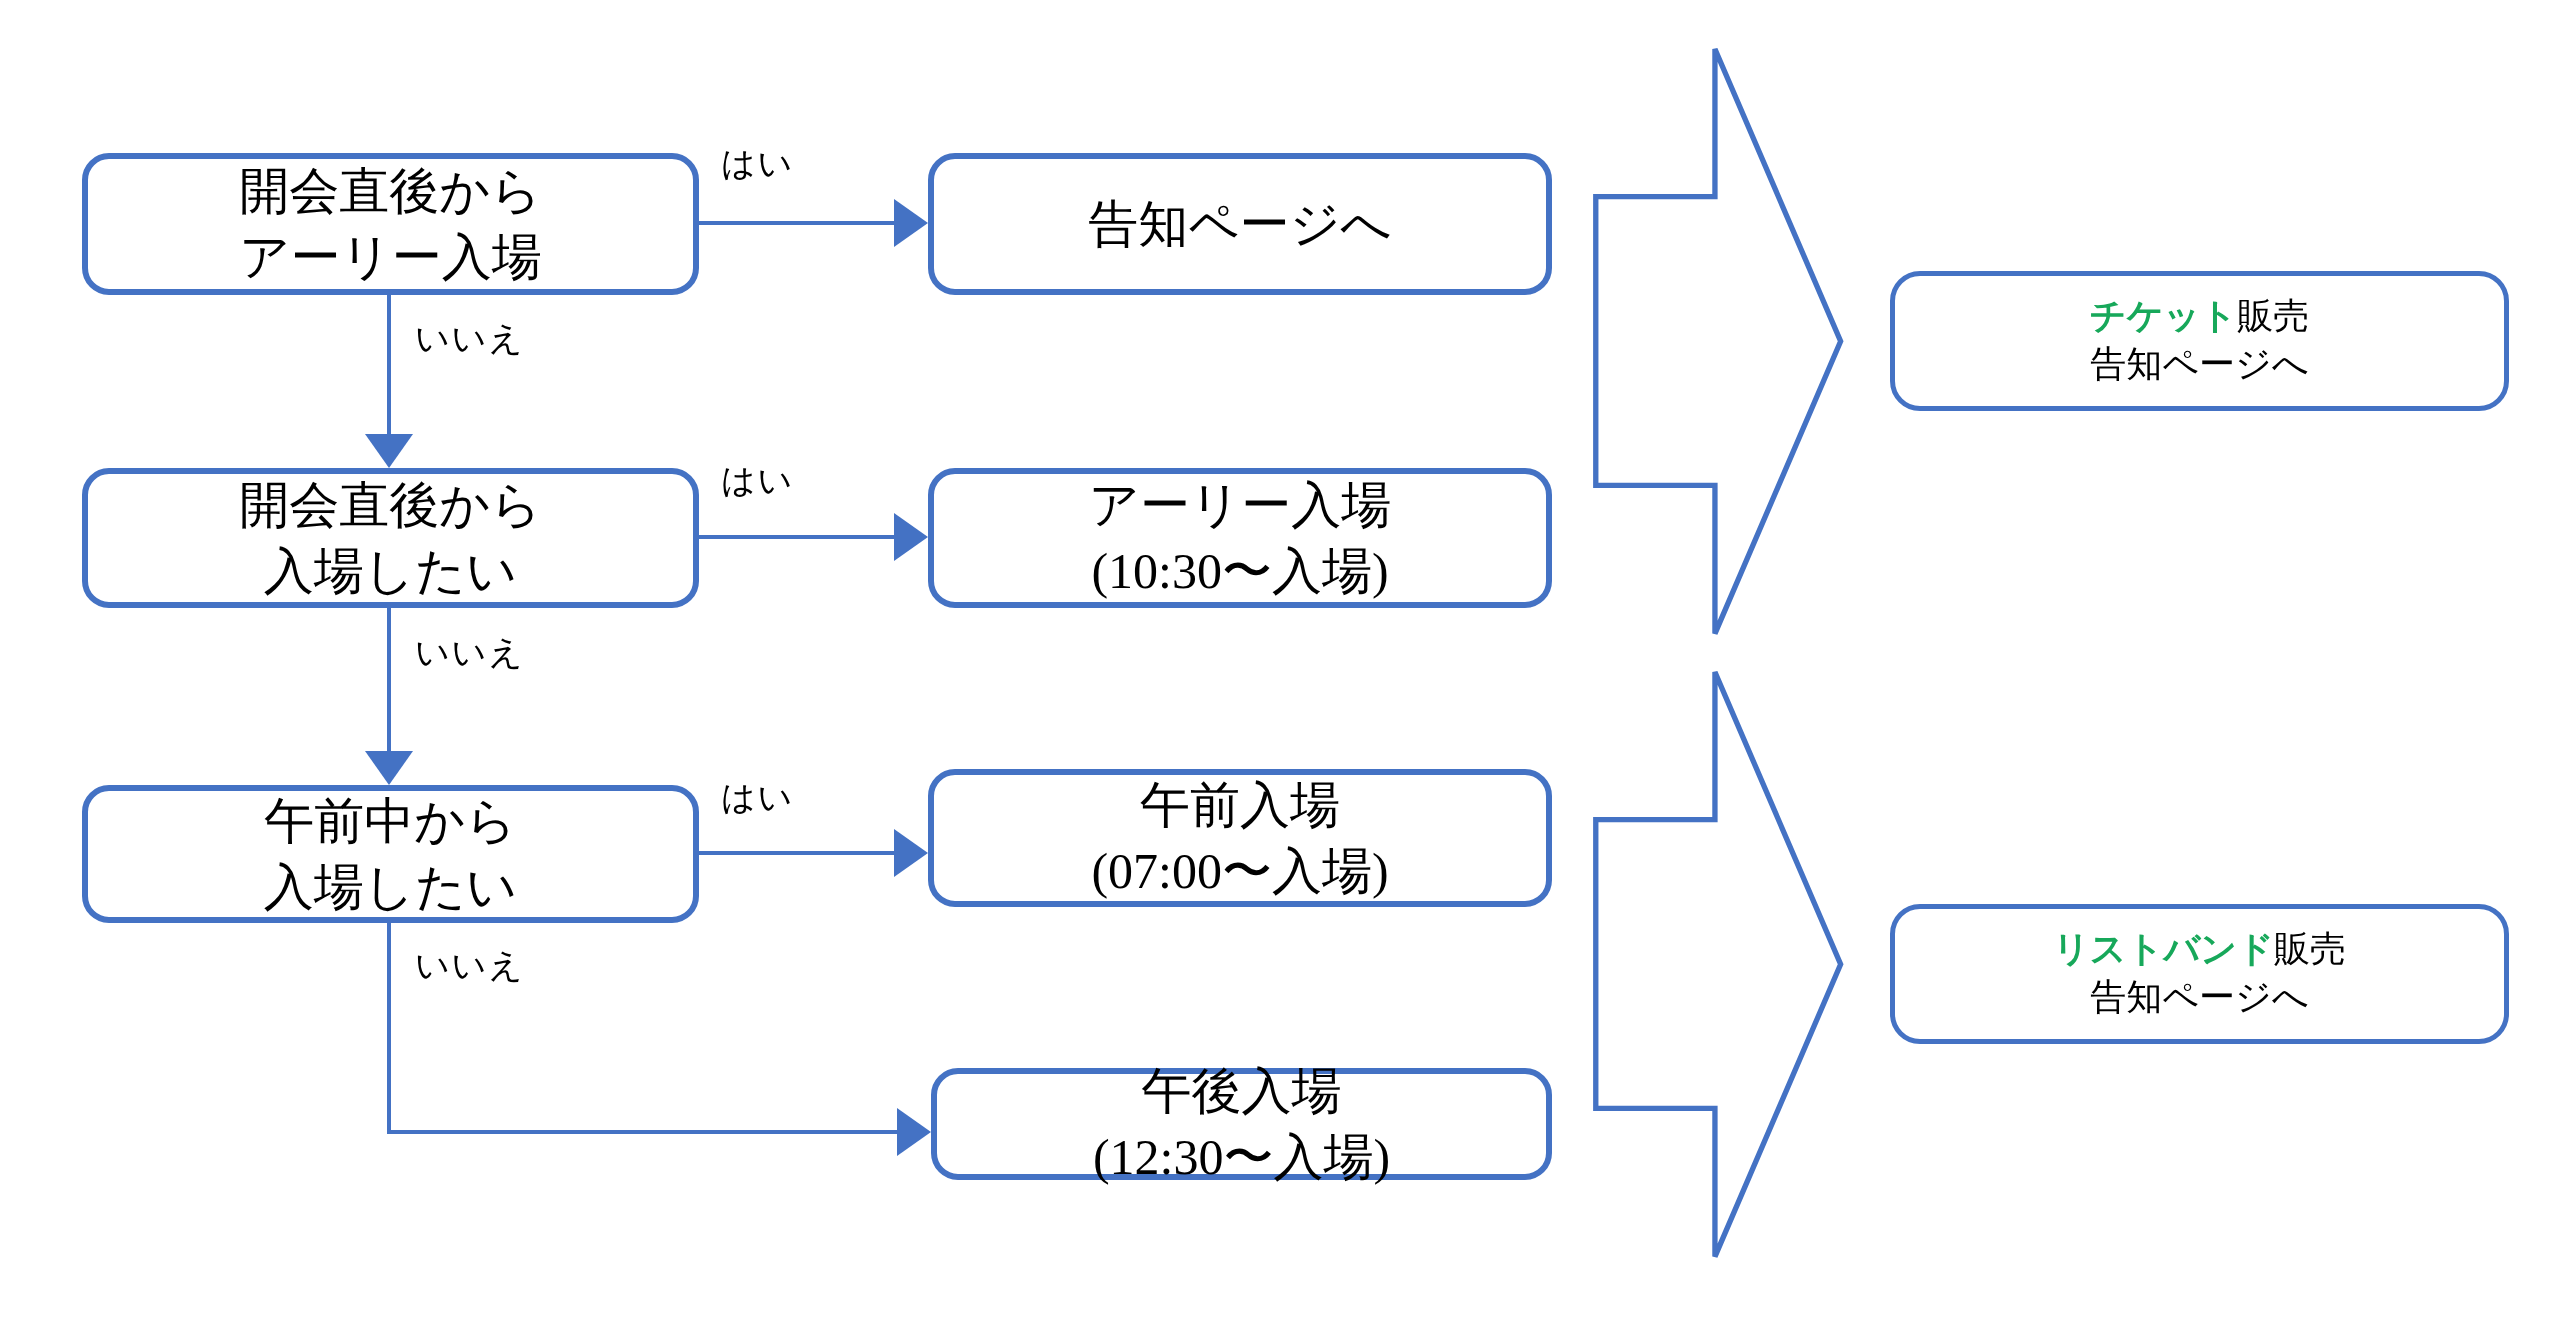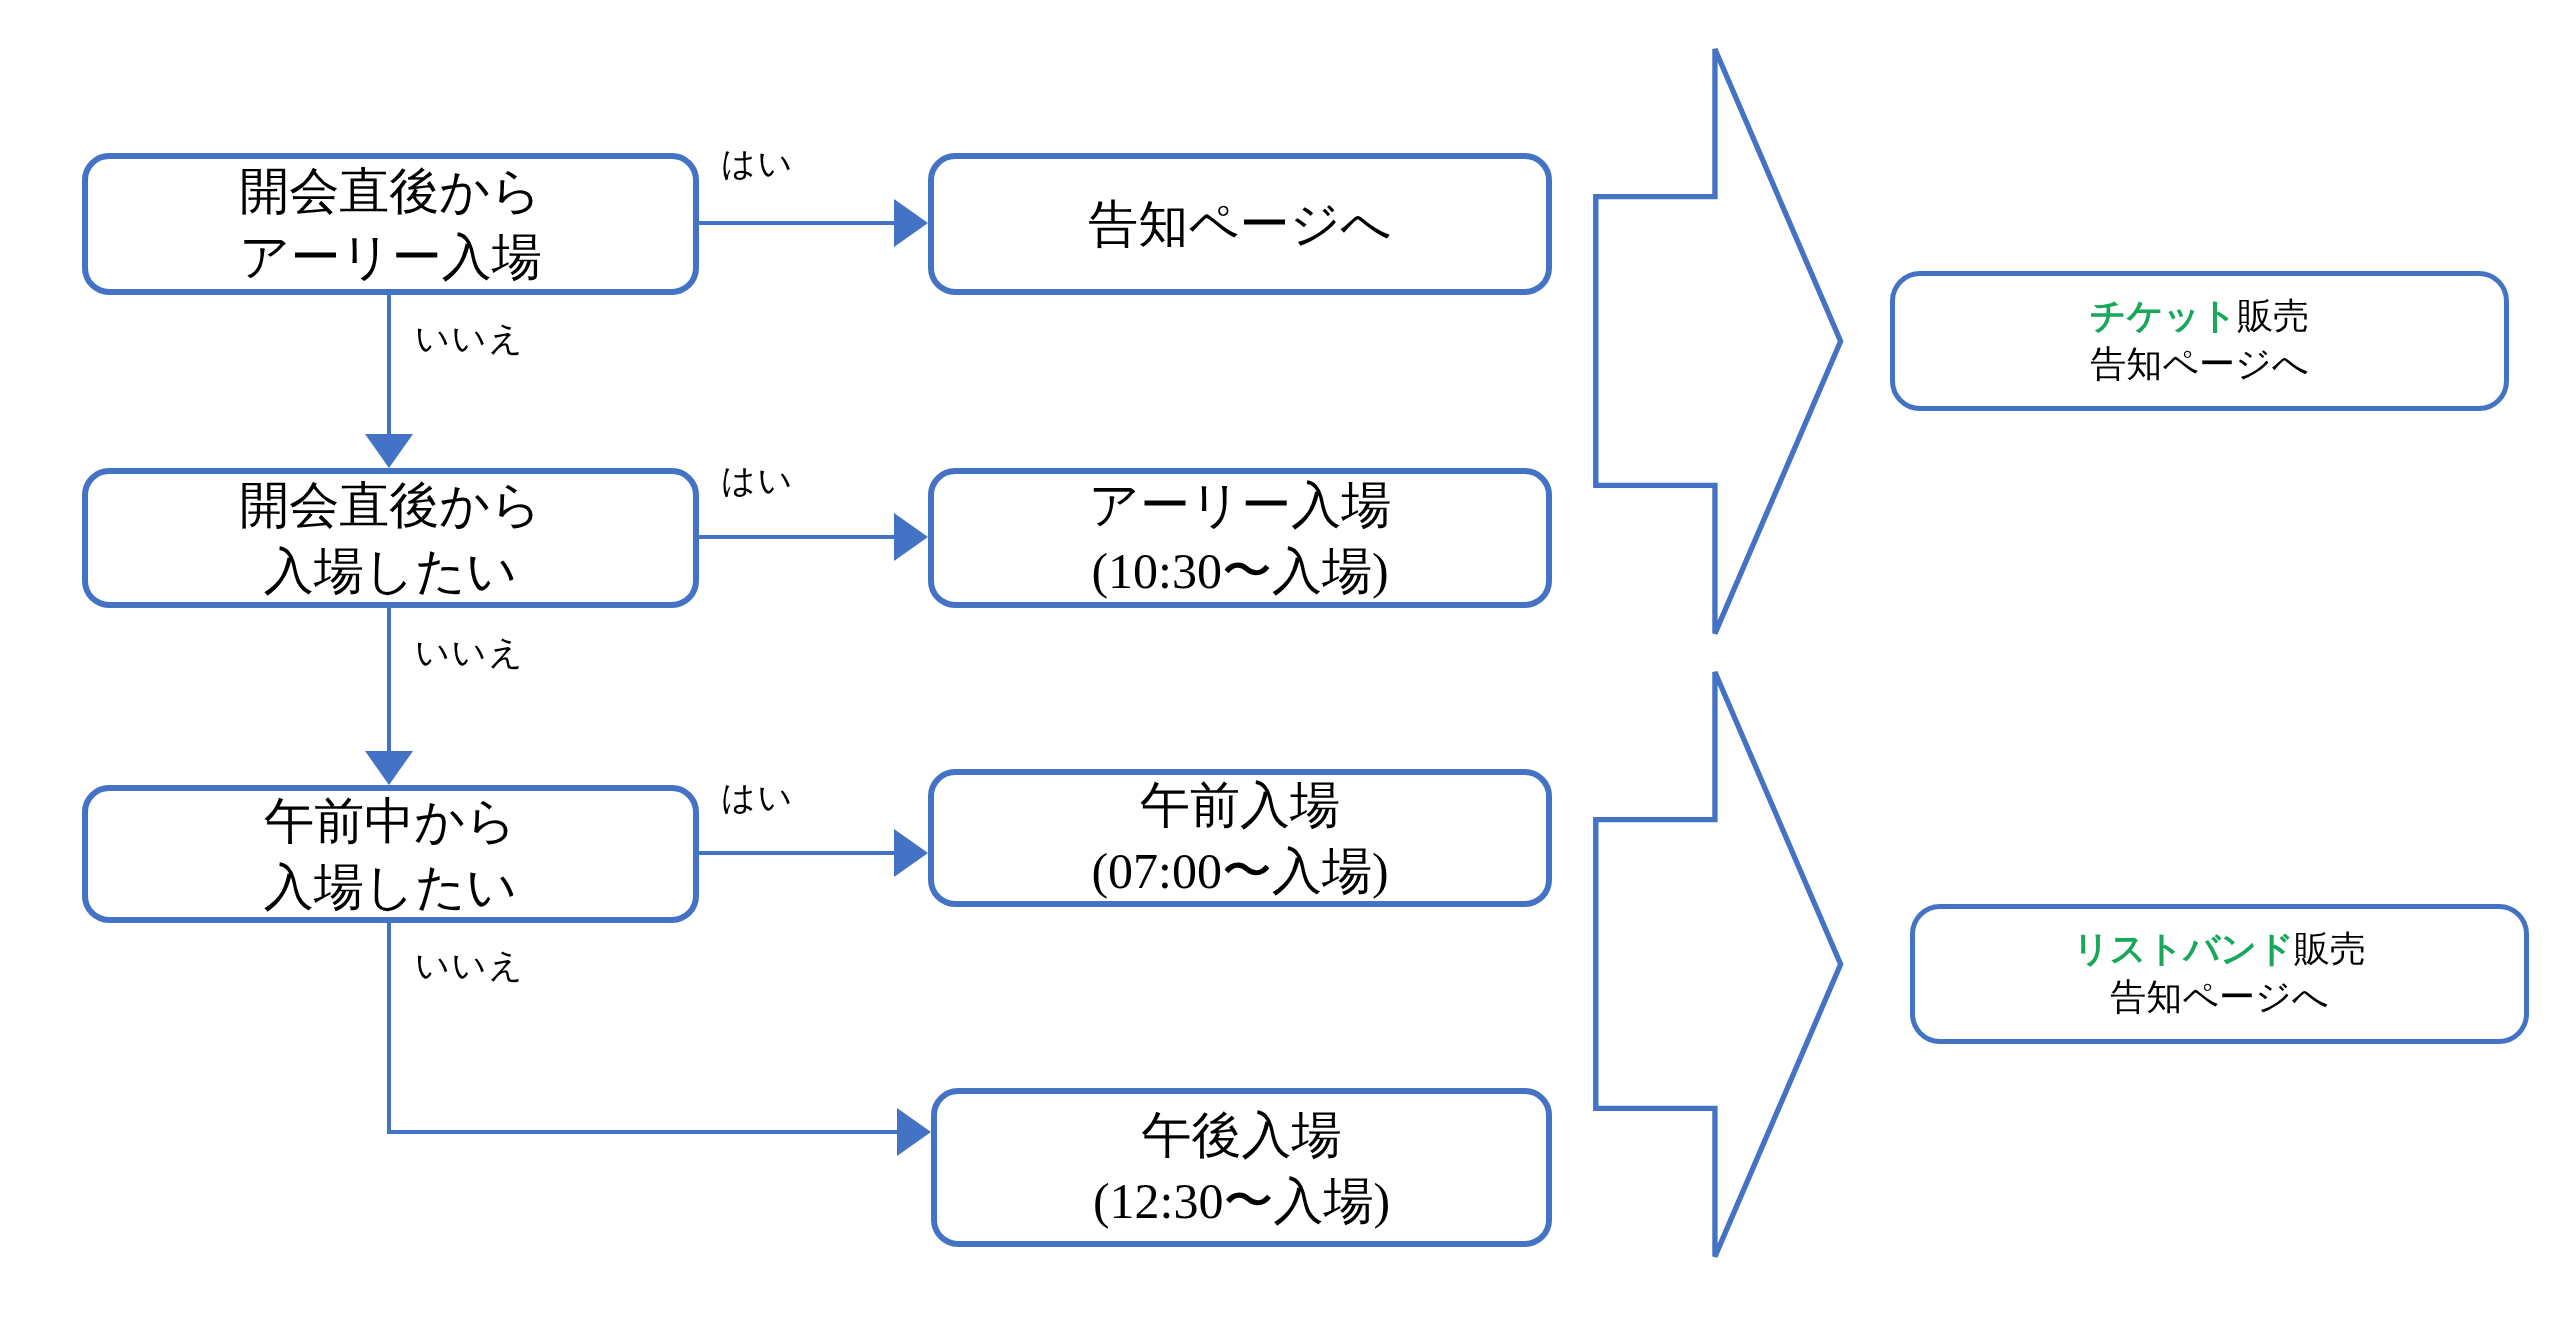--- a/index.html
+++ b/index.html
@@ -74,7 +74,7 @@
     <span class="line">告知ページへ</span>
   </div>
 
-  <div class="box cta" style="left:1890px;top:904px;width:619px;height:140px;margin-left:20px;">
+  <div class="box cta" style="left:1890px;top:904px;width:619px;height:140px;">
     <span class="line"><span class="hl">リストバンド</span><span>販売</span></span>
     <span class="line">告知ページへ</span>
   </div>

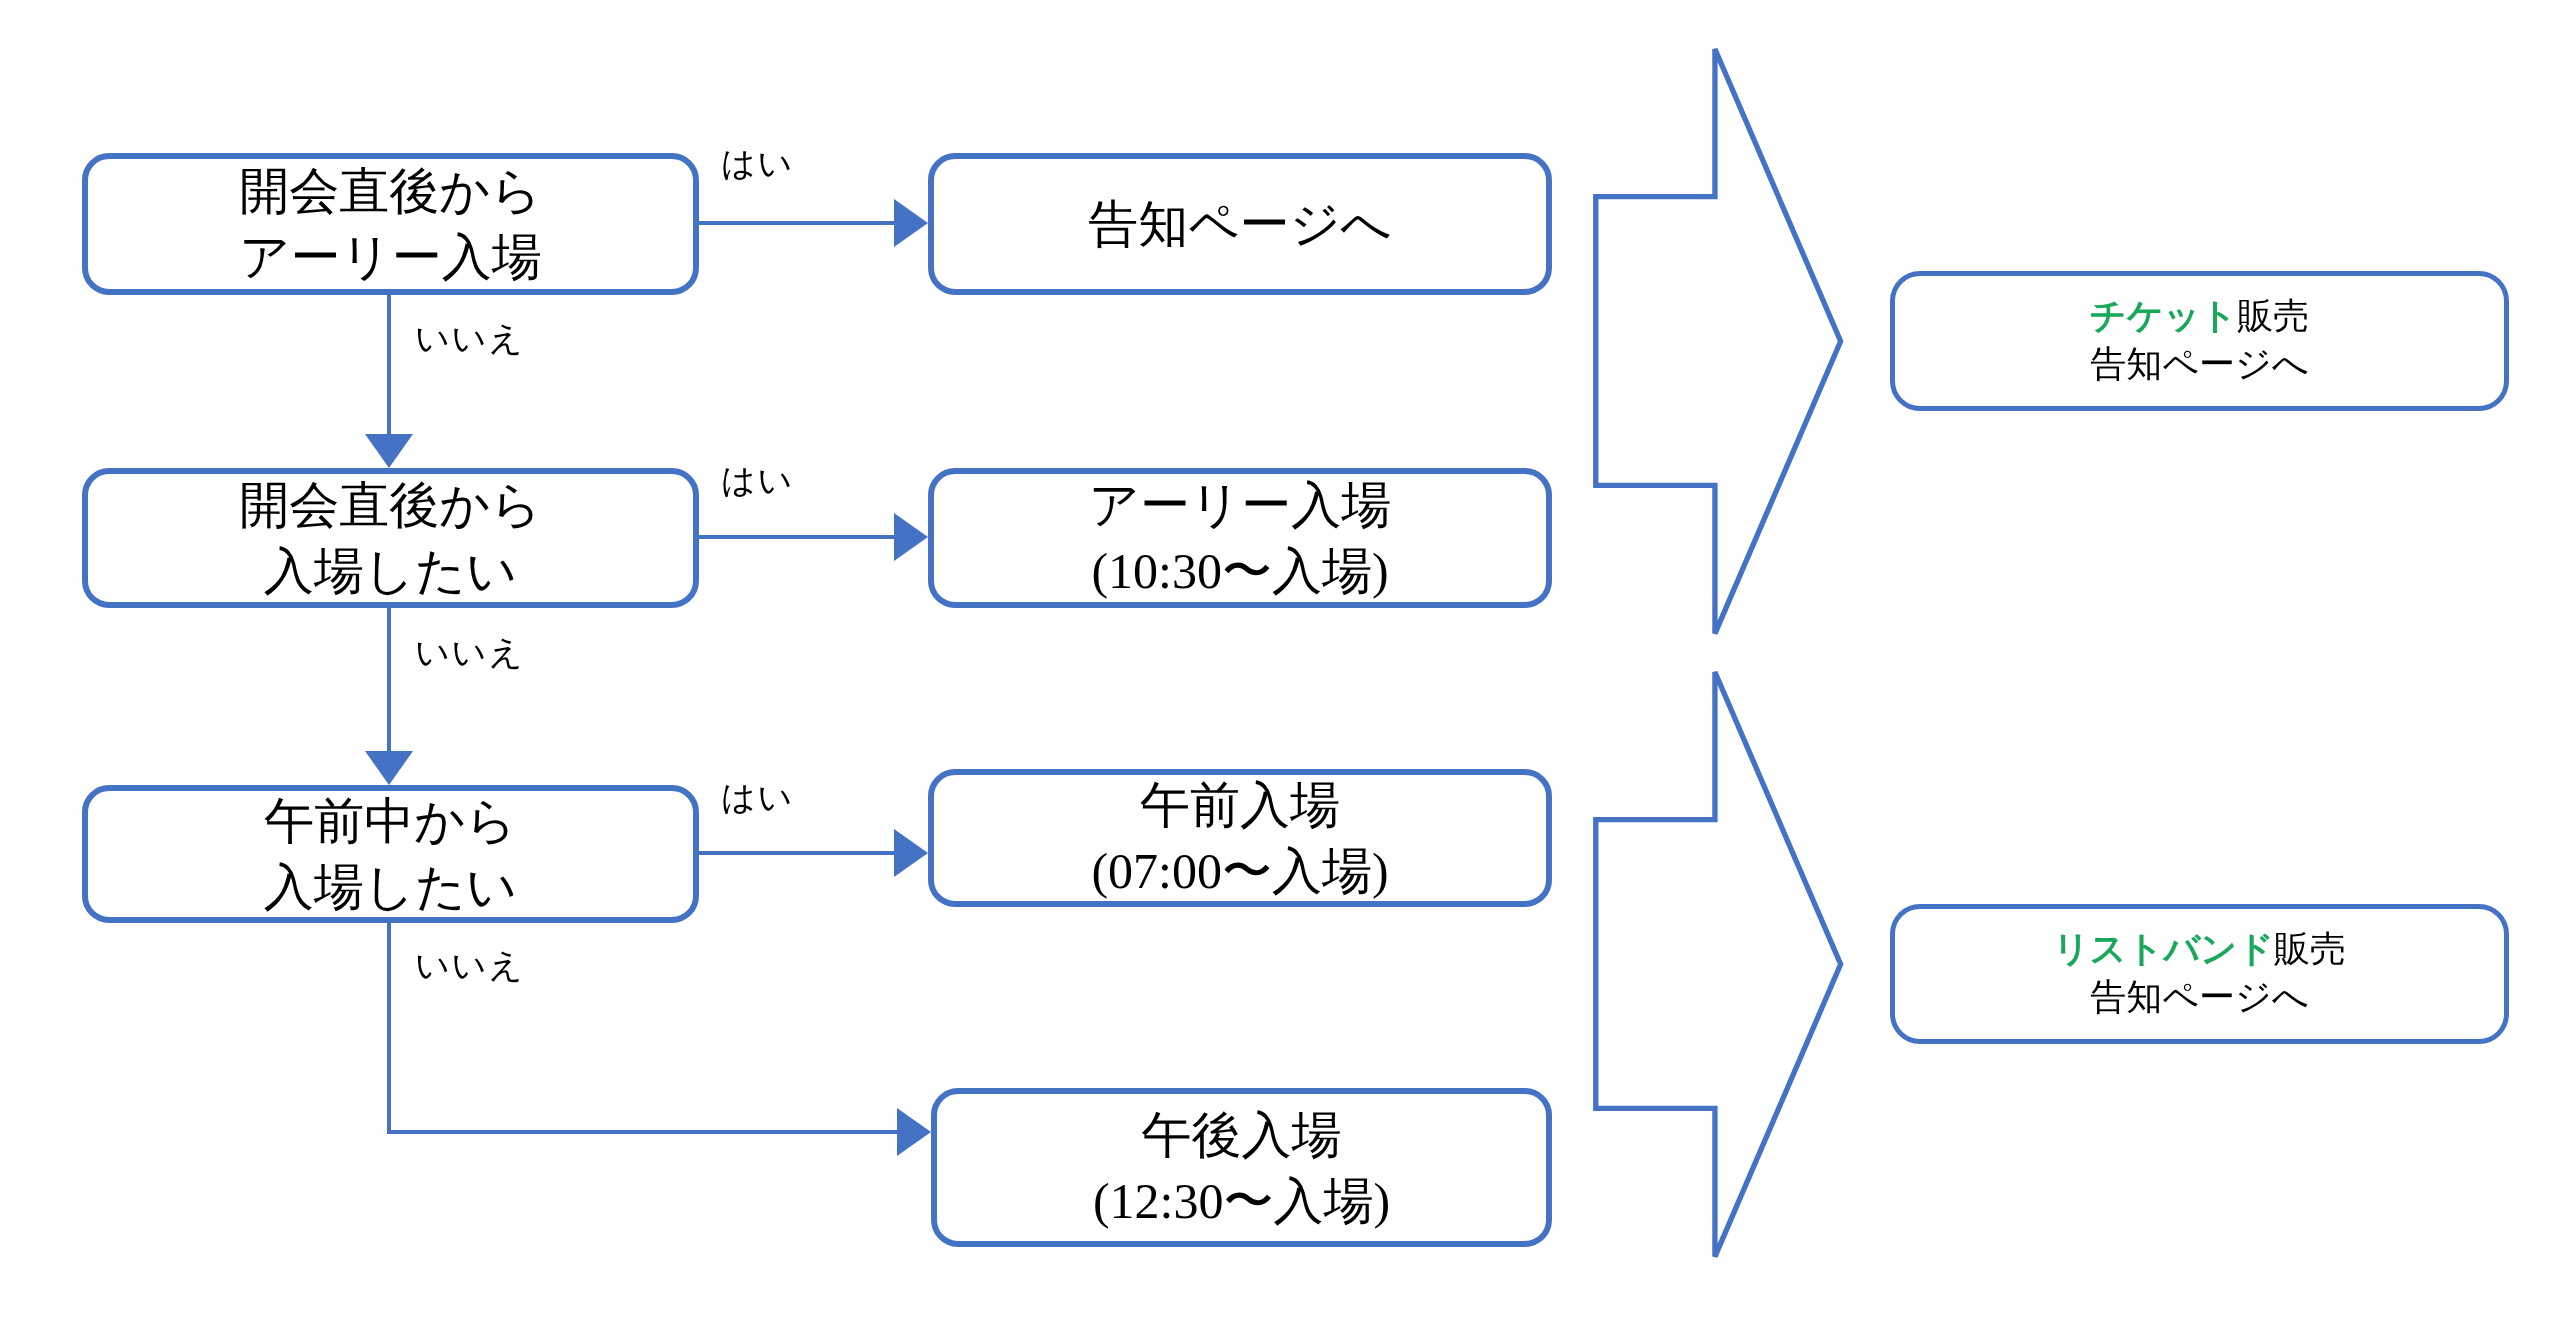--- a/index.html
+++ b/index.html
@@ -64,7 +64,7 @@
     <span class="line">(07:00〜入場)</span>
   </div>
 
-  <div class="box" style="left:931px;top:1068px;width:621px;height:159px;margin-top:20px;">
+  <div class="box" style="left:931px;top:1068px;width:621px;height:112px;">
     <span class="line">午後入場</span>
     <span class="line">(12:30〜入場)</span>
   </div>

